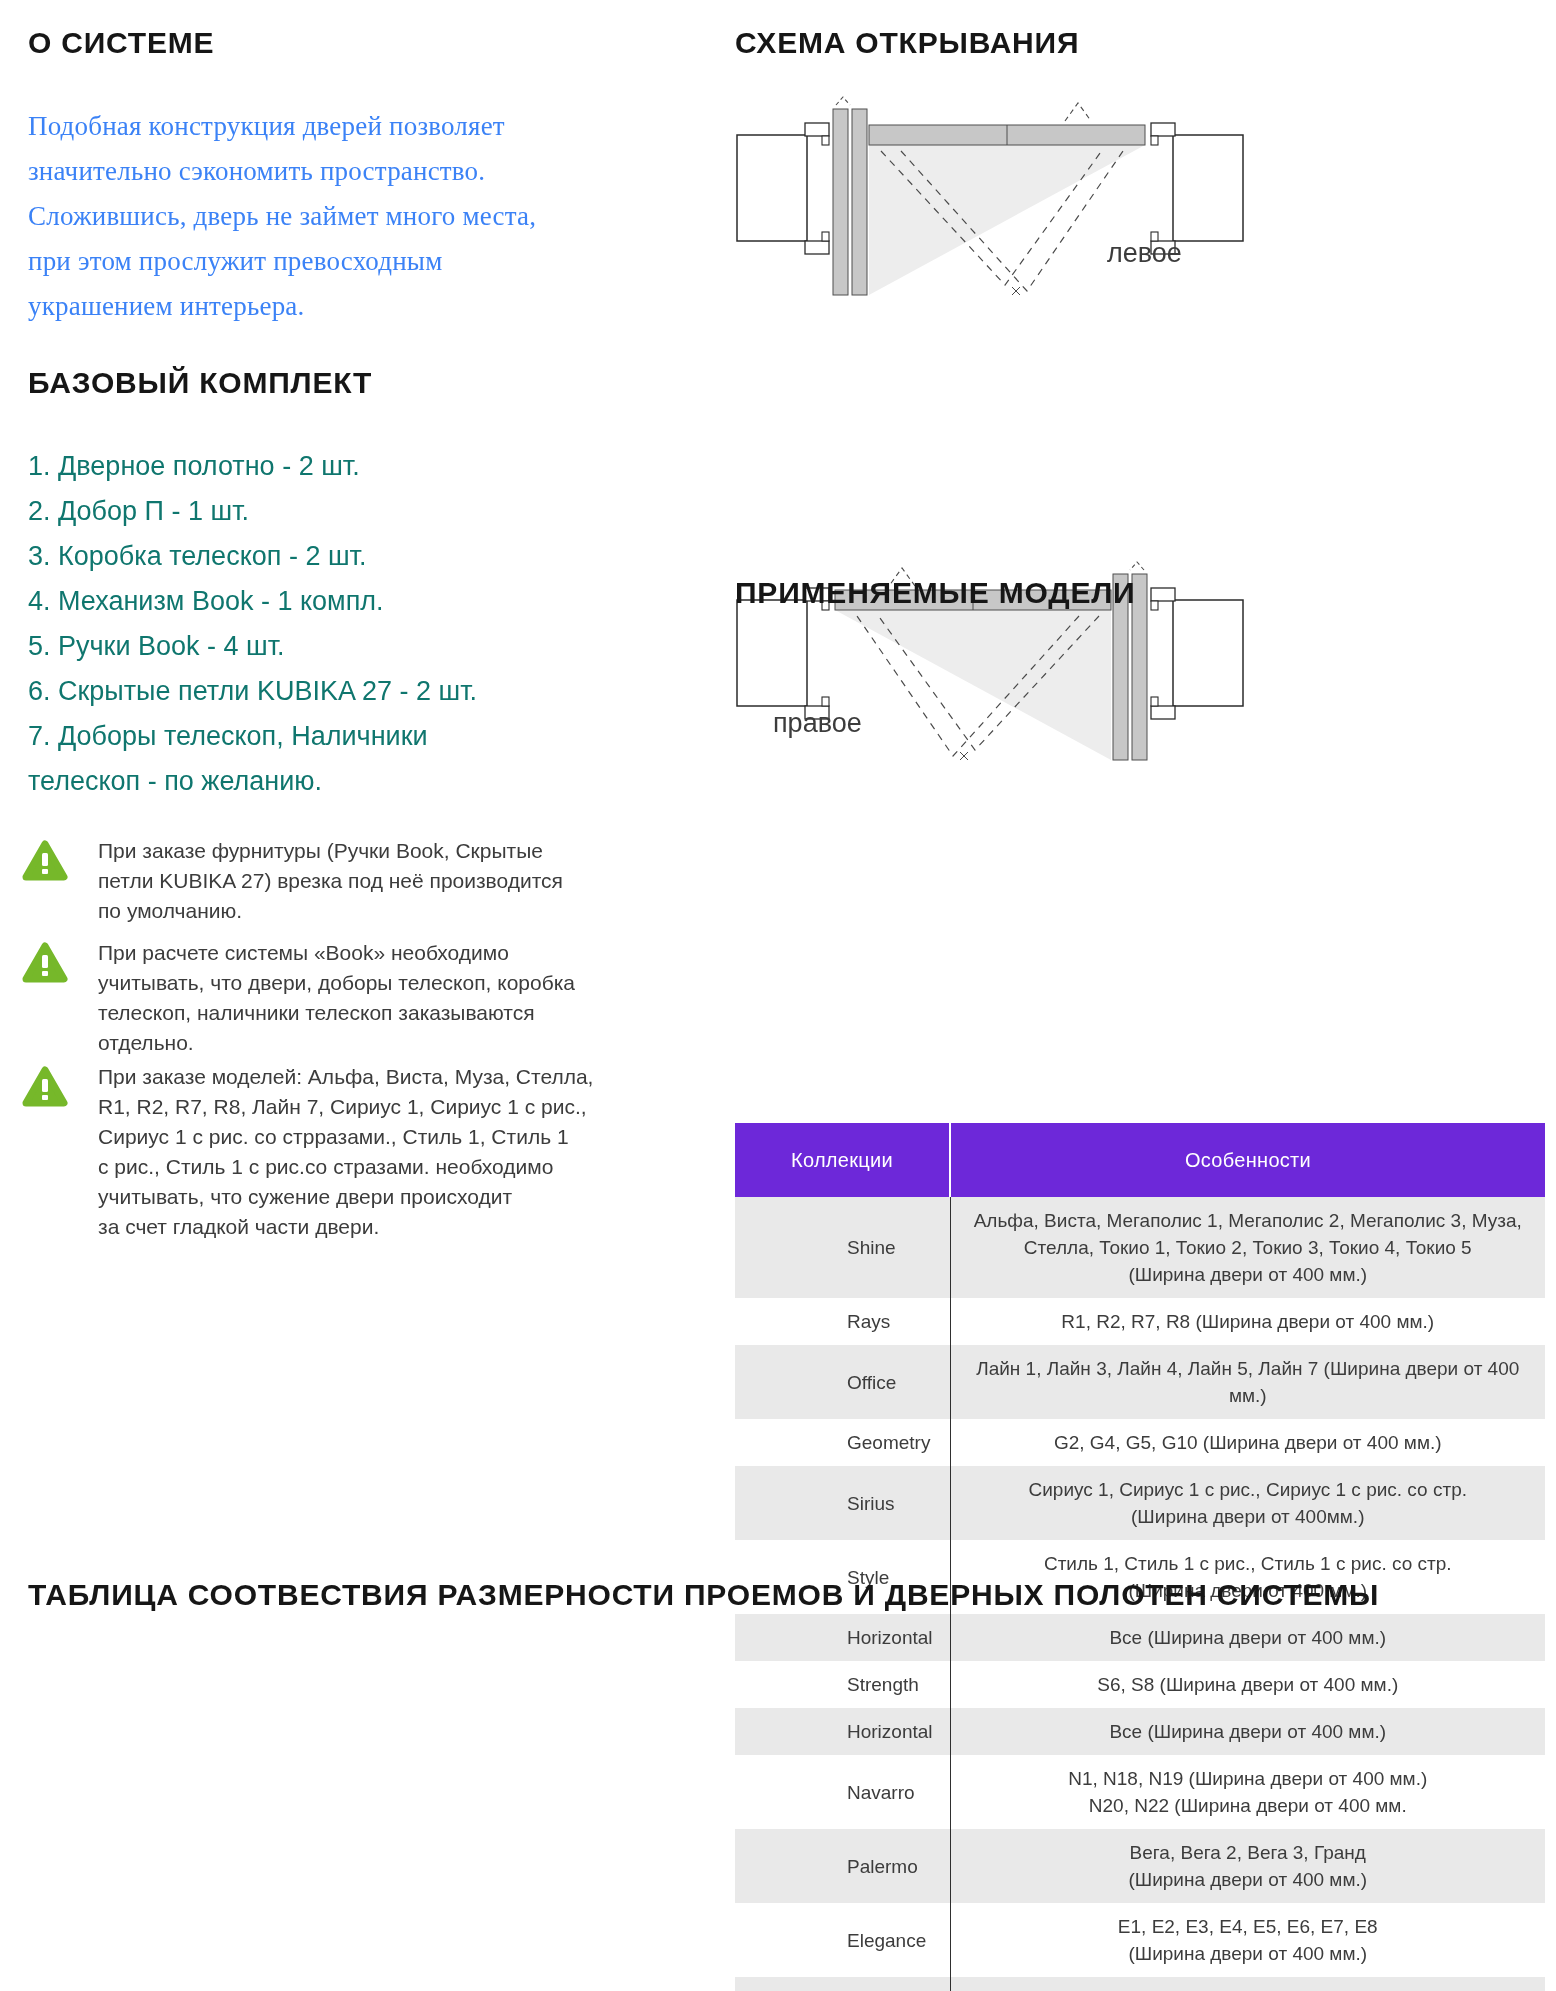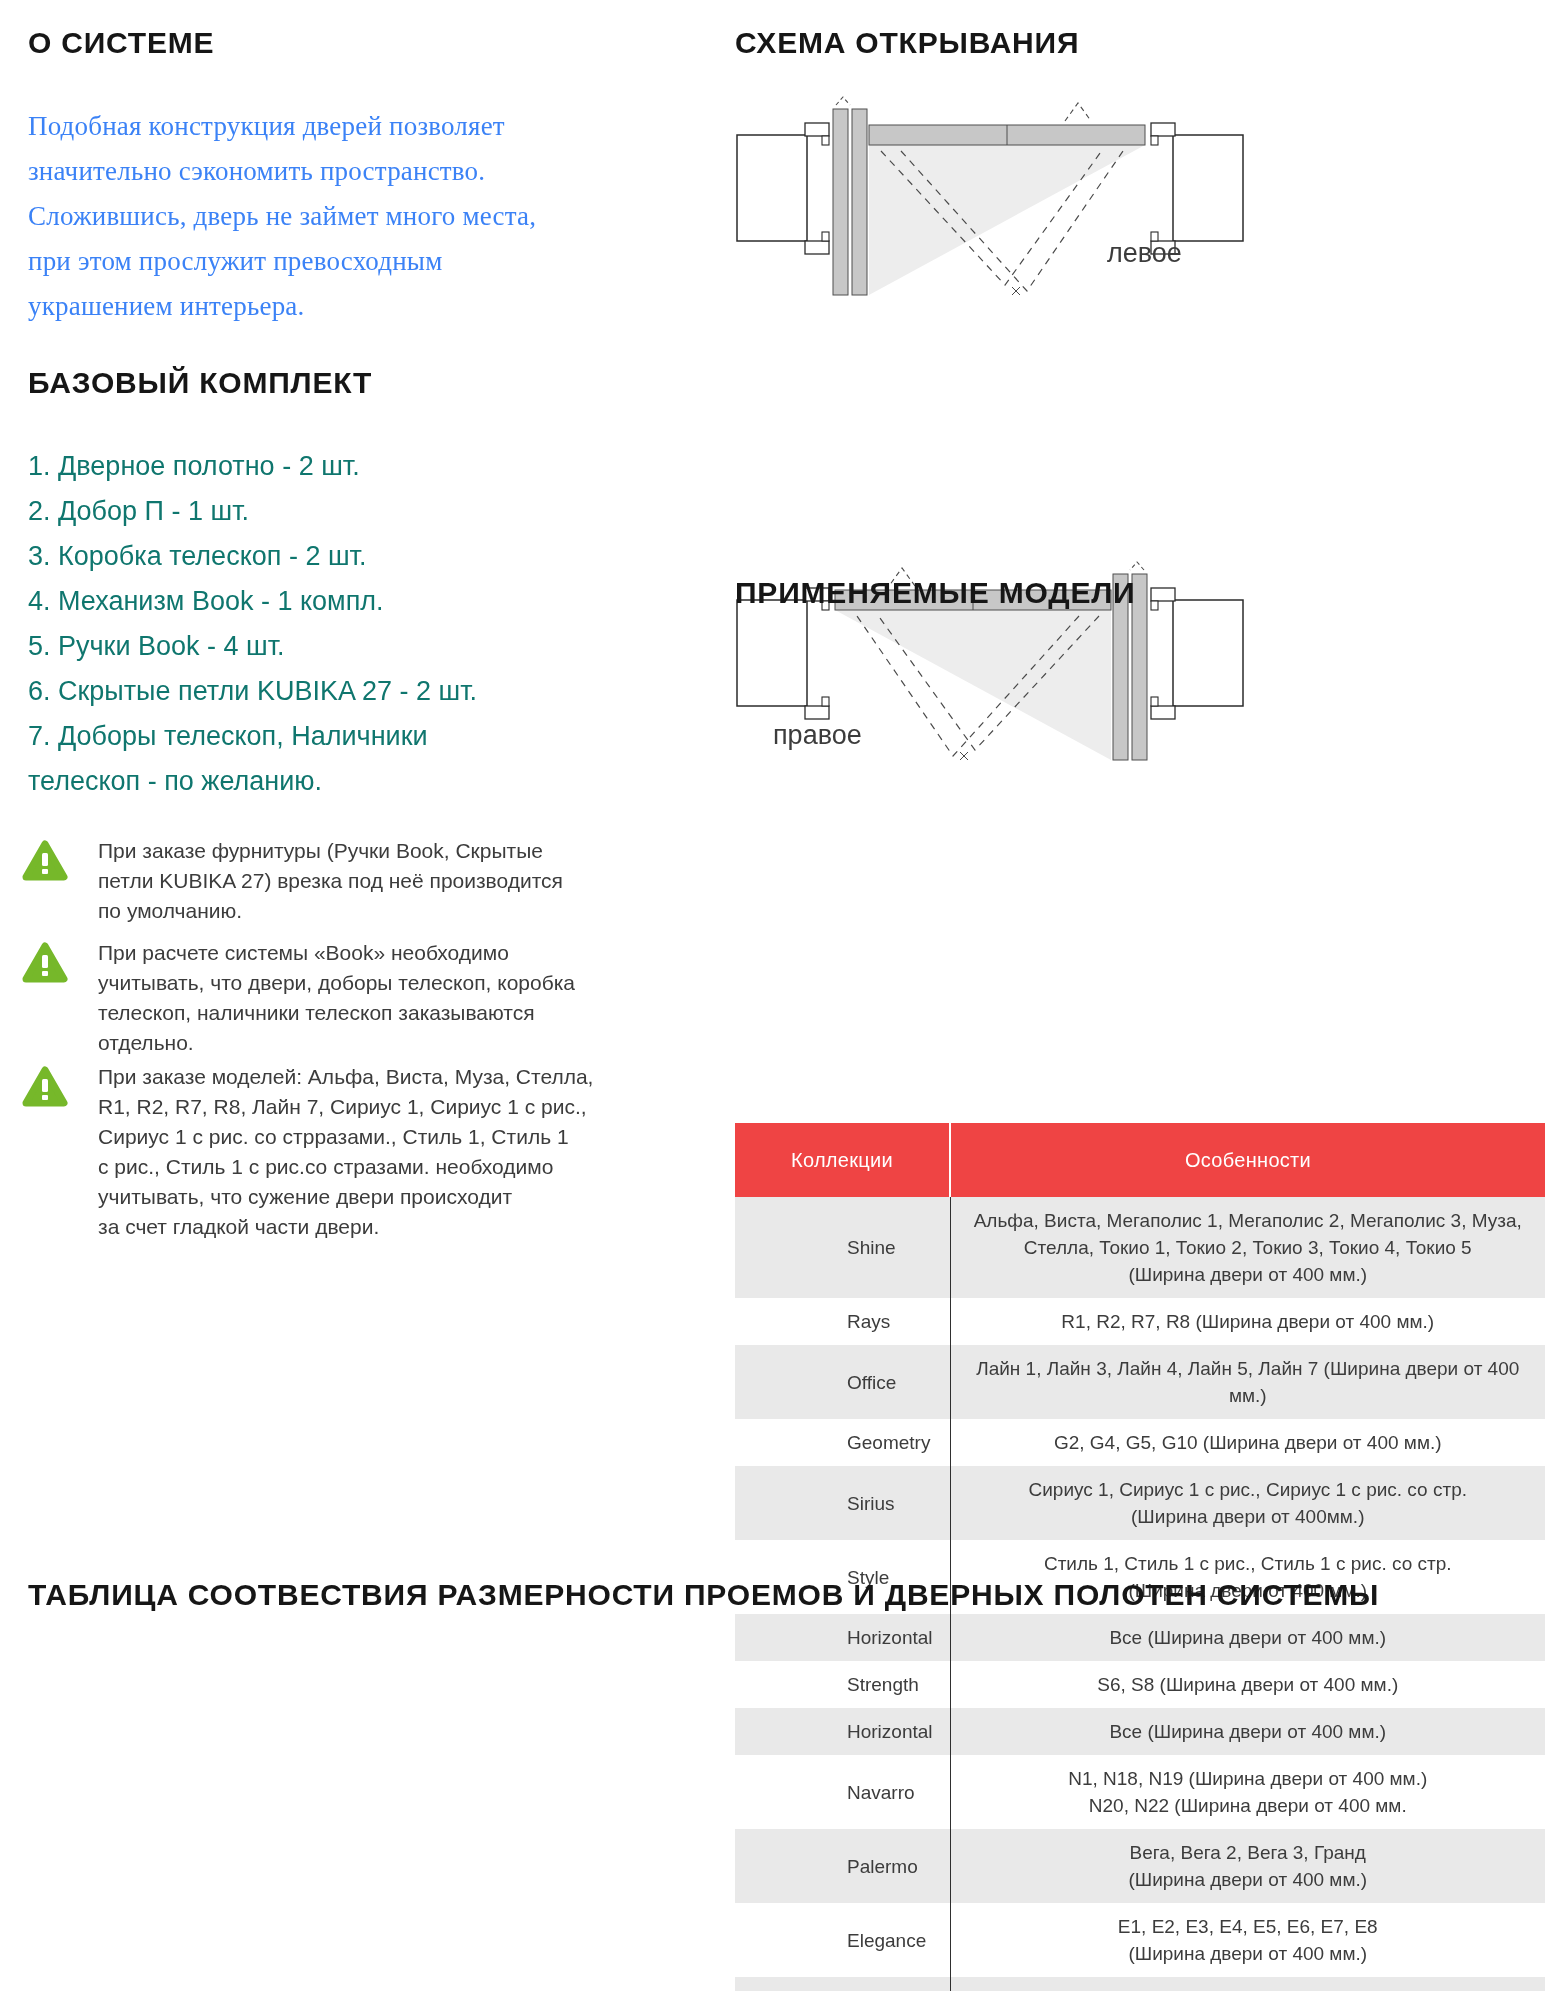--- a/index.html
+++ b/index.html
@@ -140,7 +140,7 @@
         <polyline points="101,10 108,2 115,10" fill="none" stroke="#4a4a4a" stroke-width="1.1" stroke-dasharray="4,3"></polyline>
       </g>
     </svg>
-    <span class="diag-label" style="left:38px;top:160px;">правое</span>
+    <span class="diag-label" style="left:38px;top:148px;">правое</span>
   </div>
 
   <h2 class="sec abs" style="left:735px;top:576px;">ПРИМЕНЯЕМЫЕ МОДЕЛИ</h2>

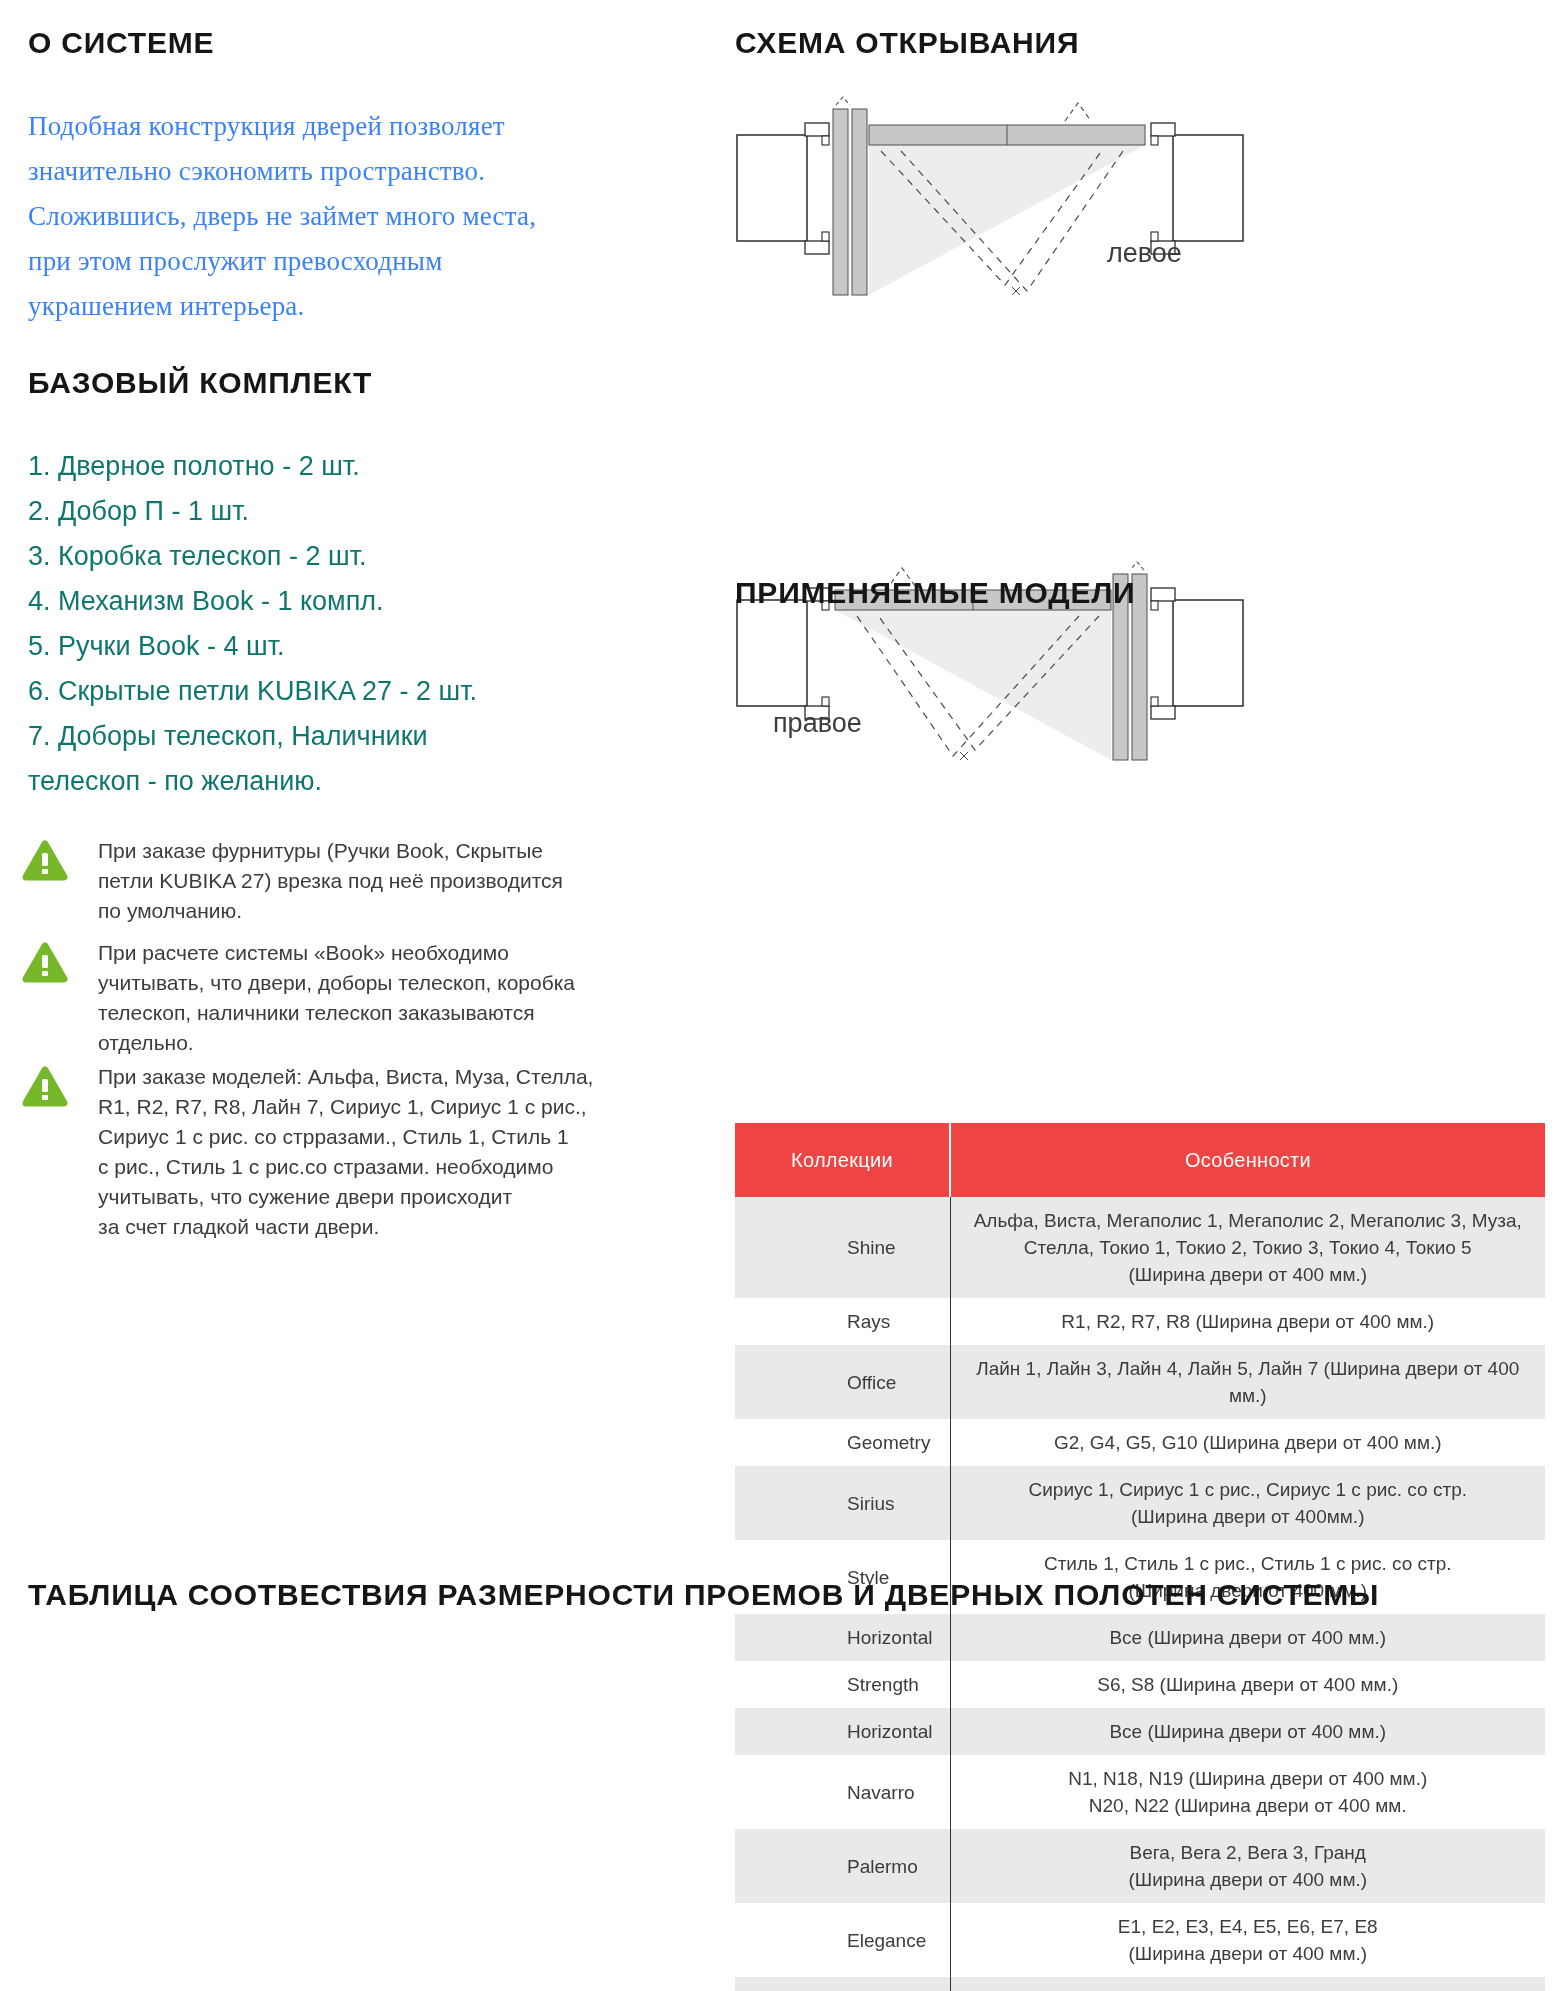--- a/index.html
+++ b/index.html
@@ -16,7 +16,7 @@
   .diag-label{position:absolute;font-size:27px;color:#3c3c3c;}
   
   .models{border-collapse:collapse;width:810px;table-layout:fixed;position:relative;}
-  .models th{background:#ef4444;color:#fff;font-weight:400;font-size:20px;height:72px;letter-spacing:.3px;}
+  .models th{background:#6d28d9;color:#fff;font-weight:400;font-size:20px;height:72px;letter-spacing:.3px;}
   .models th.feat{border-left:2px solid #fff;}
   .models td{font-size:19px;line-height:27px;color:#3c3c3c;padding:10px 8px;}
   .models td.name{padding-left:112px;text-align:left;}

